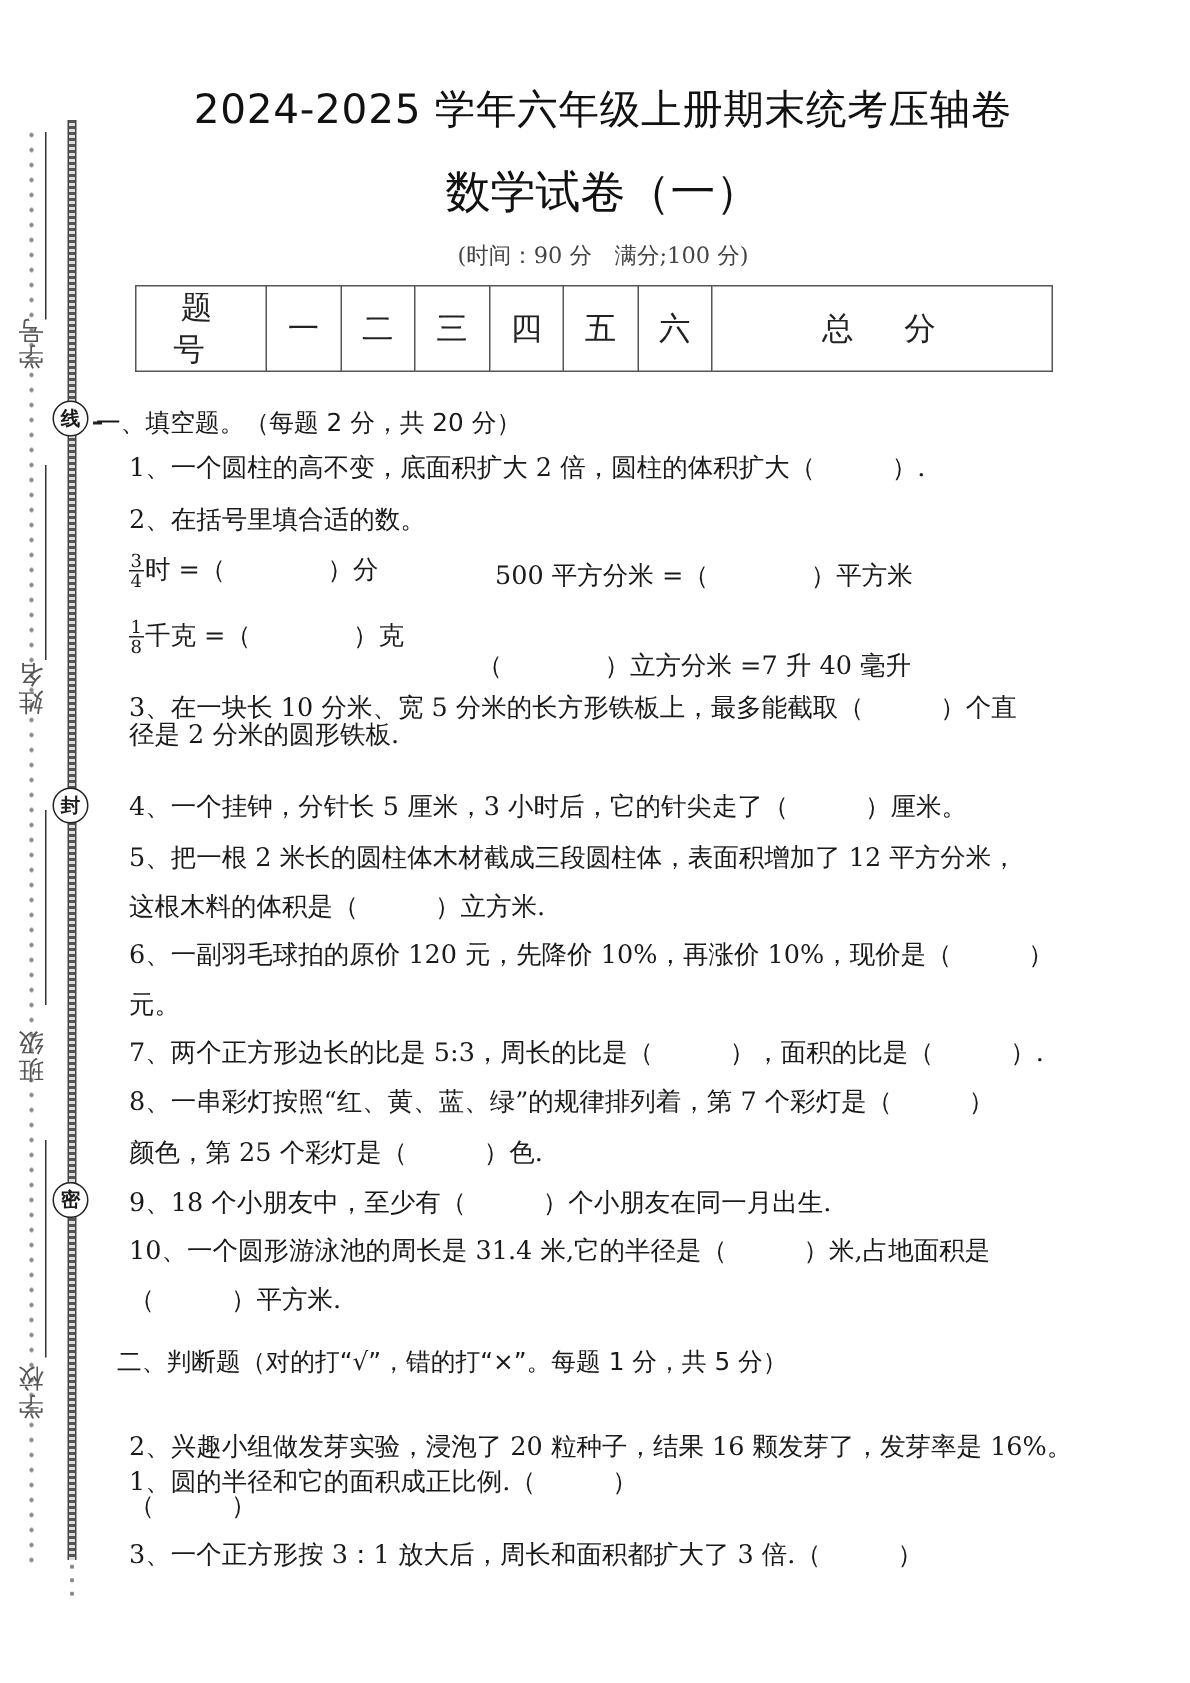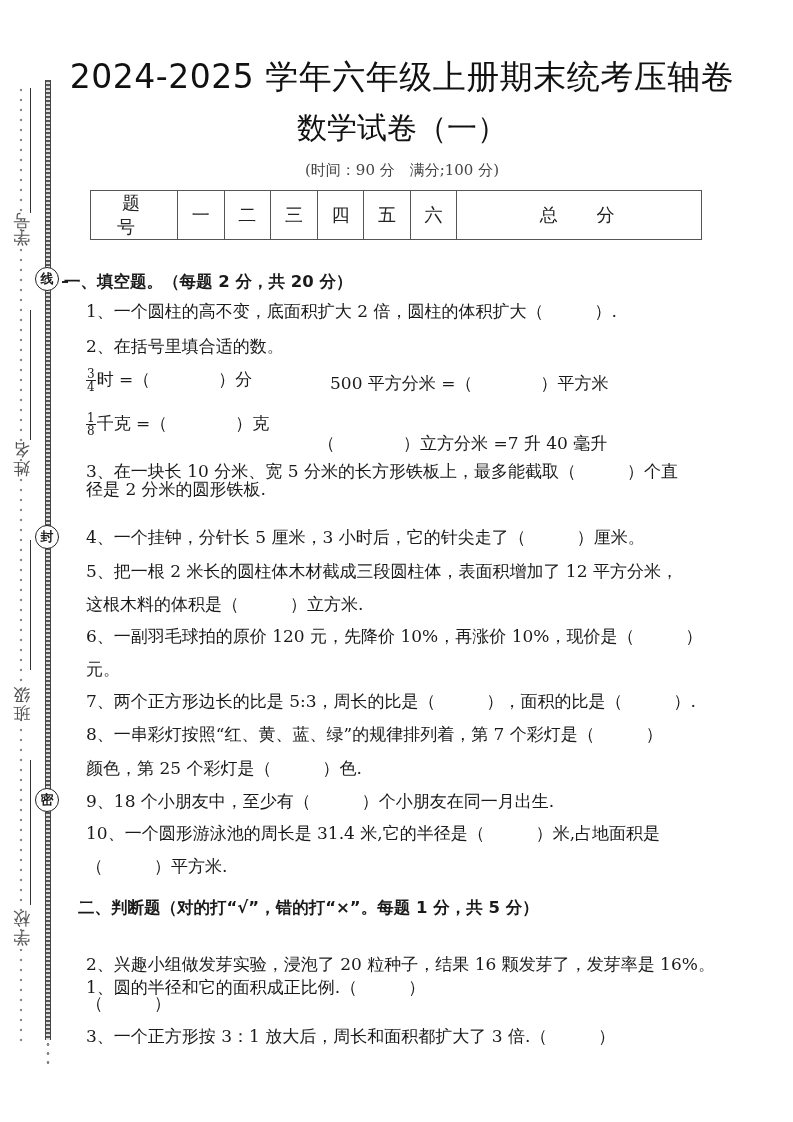--- a/index.html
+++ b/index.html
@@ -29,7 +29,7 @@
 
   
   .title1 { position: absolute; left: 62px; top: 55px; width: 680px; text-align: center;
-            font-family: "DejaVu Sans", "Liberation Sans", sans-serif; font-size: 33px;
+            font-family: "DejaVu Sans", "Liberation Sans", sans-serif; font-size: 27px;
             letter-spacing: 0.5px; font-weight: 500; color: #111; }
   .title2 { position: absolute; left: 62px; top: 108px; width: 680px; text-align: center;
             font-family: "DejaVu Sans", "Liberation Sans", sans-serif; font-size: 30px; color: #111; }

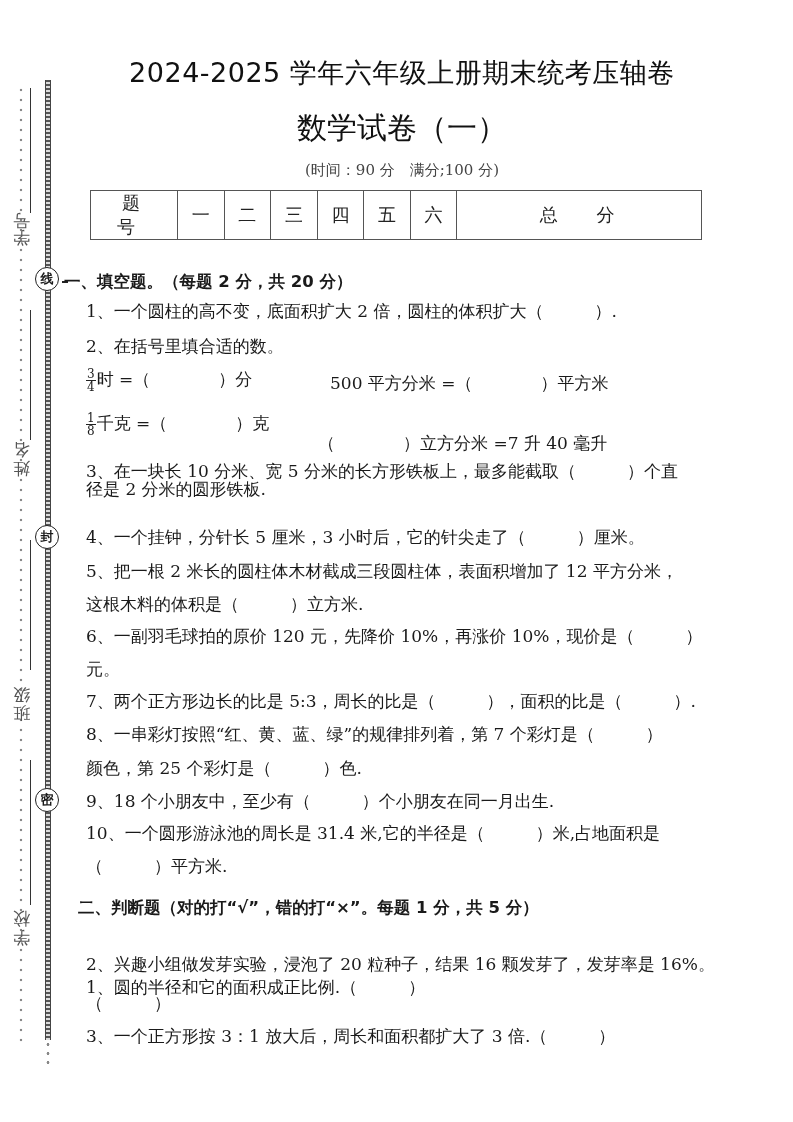--- a/index.html
+++ b/index.html
@@ -38,7 +38,7 @@
 
   
   table.score { position: absolute; left: 90px; top: 190px; width: 612px; border-collapse: collapse;
-                font-family: Liberation Mono, monospace; font-size: 18px; color: #222; }
+                font-family: Liberation Sans, sans-serif; font-size: 21px; color: #222; }
   table.score td { border: 1px solid #555; height: 33px; text-align: center; padding: 0; }
   table.score td.head { width: 86px; letter-spacing: 16px; text-indent: 10px; }
 

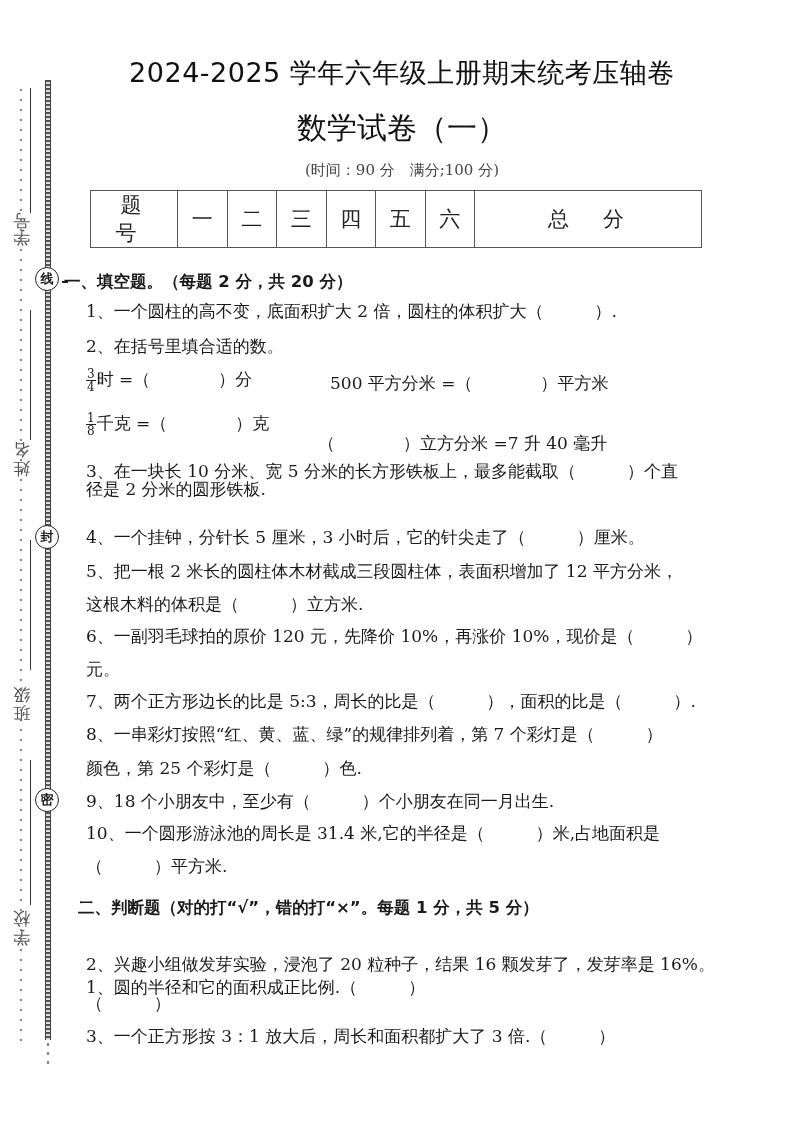--- a/index.html
+++ b/index.html
@@ -44,7 +44,7 @@
 
   
   .line { position: absolute; font-size: 17px; white-space: nowrap; color: #1a1a1a; }
-  .section { font-family: "DejaVu Sans", "Liberation Sans", sans-serif; font-size: 16.5px; font-weight: 700; text-align: center; }
+  .section { font-family: "DejaVu Sans", "Liberation Sans", sans-serif; font-size: 16.5px; font-weight: 400; text-align: center; }
   .frac { display: inline-flex; flex-direction: column; align-items: center; vertical-align: middle;
           font-size: 12px; line-height: 12px; margin-right: 1px; }
   .frac .num { border-bottom: 1px solid #222; padding: 0 1px; }

